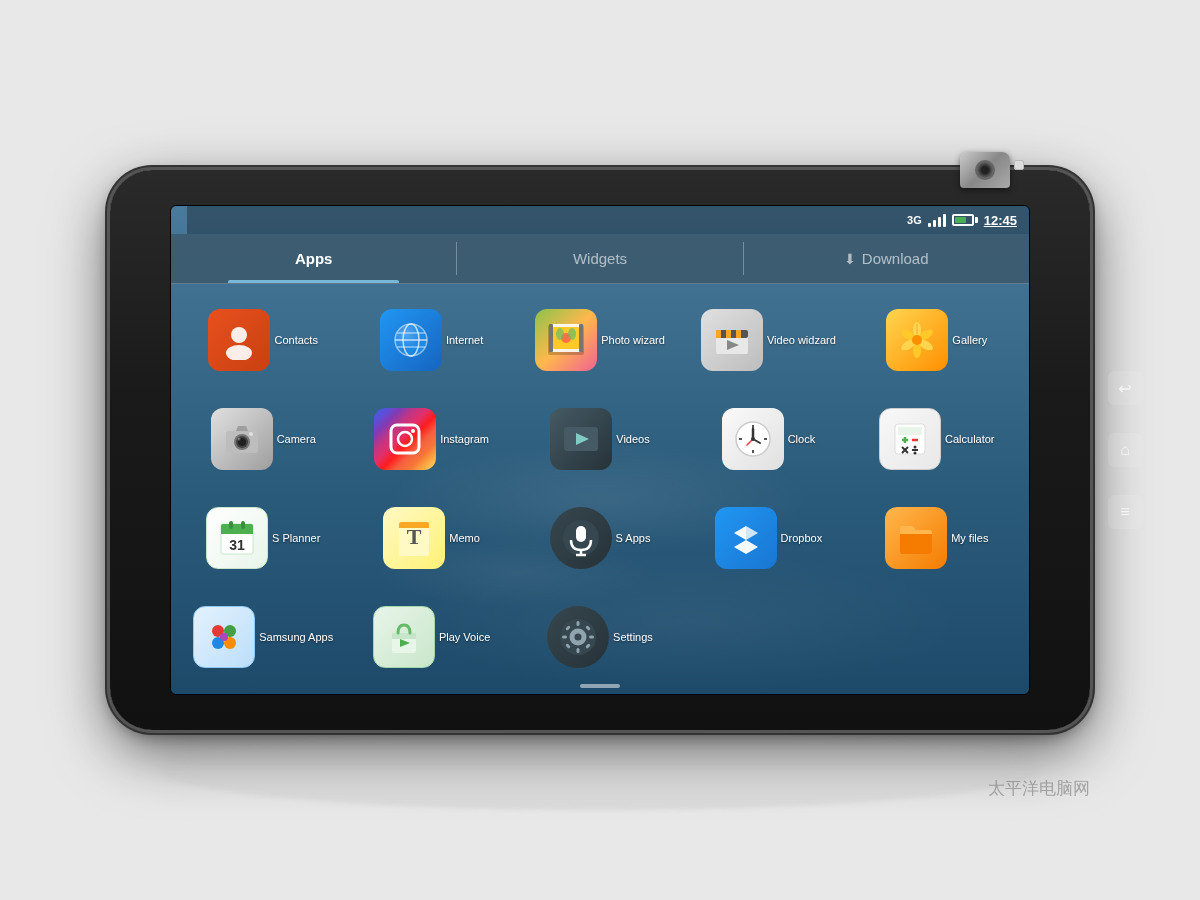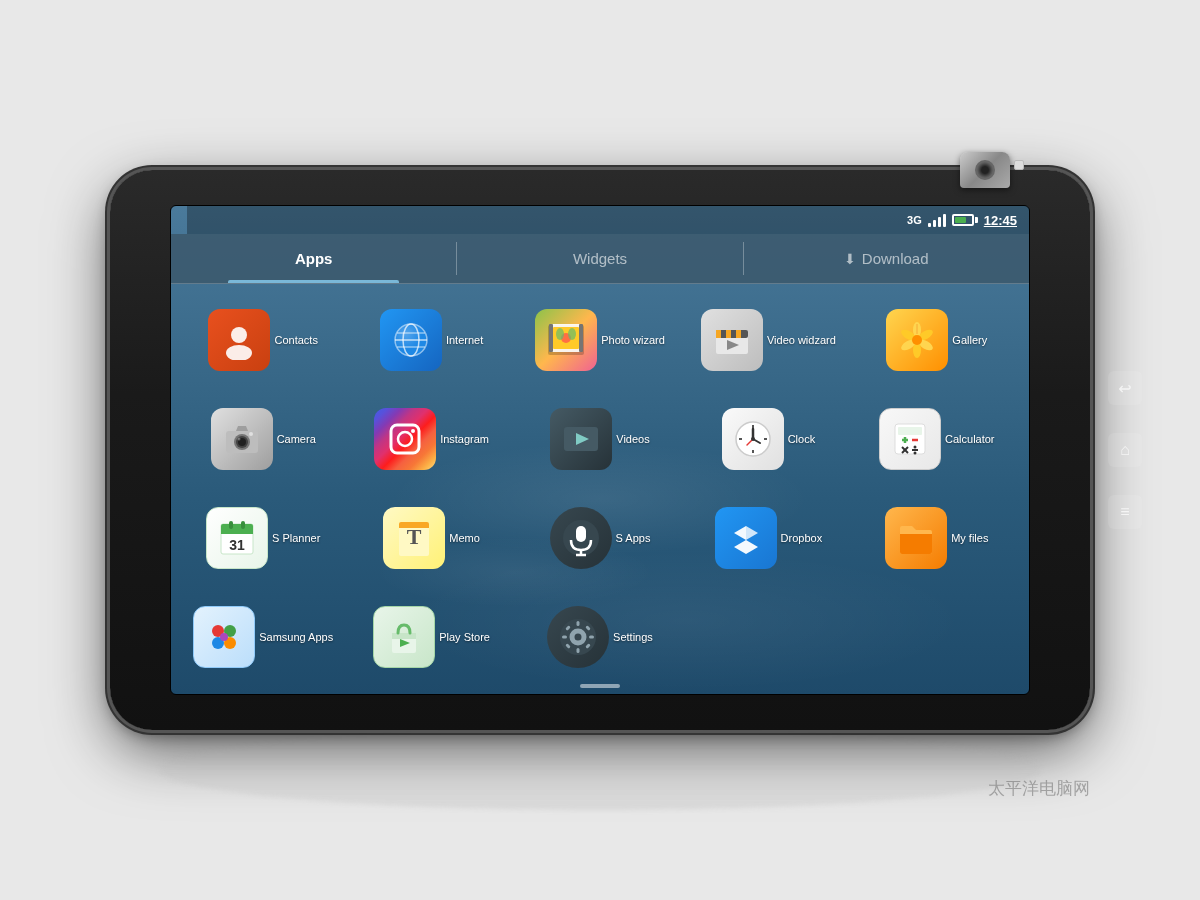--- a/index.html
+++ b/index.html
@@ -684,7 +684,7 @@
               <polygon points="16,22 16,30 26,26" fill="#4caf50"></polygon>
             </svg>
           </div>
-          <span class="app-label">Play Store</span>
+          <span class="app-label">Play Voice</span>
         </div>
 
         <div class="app-item">

